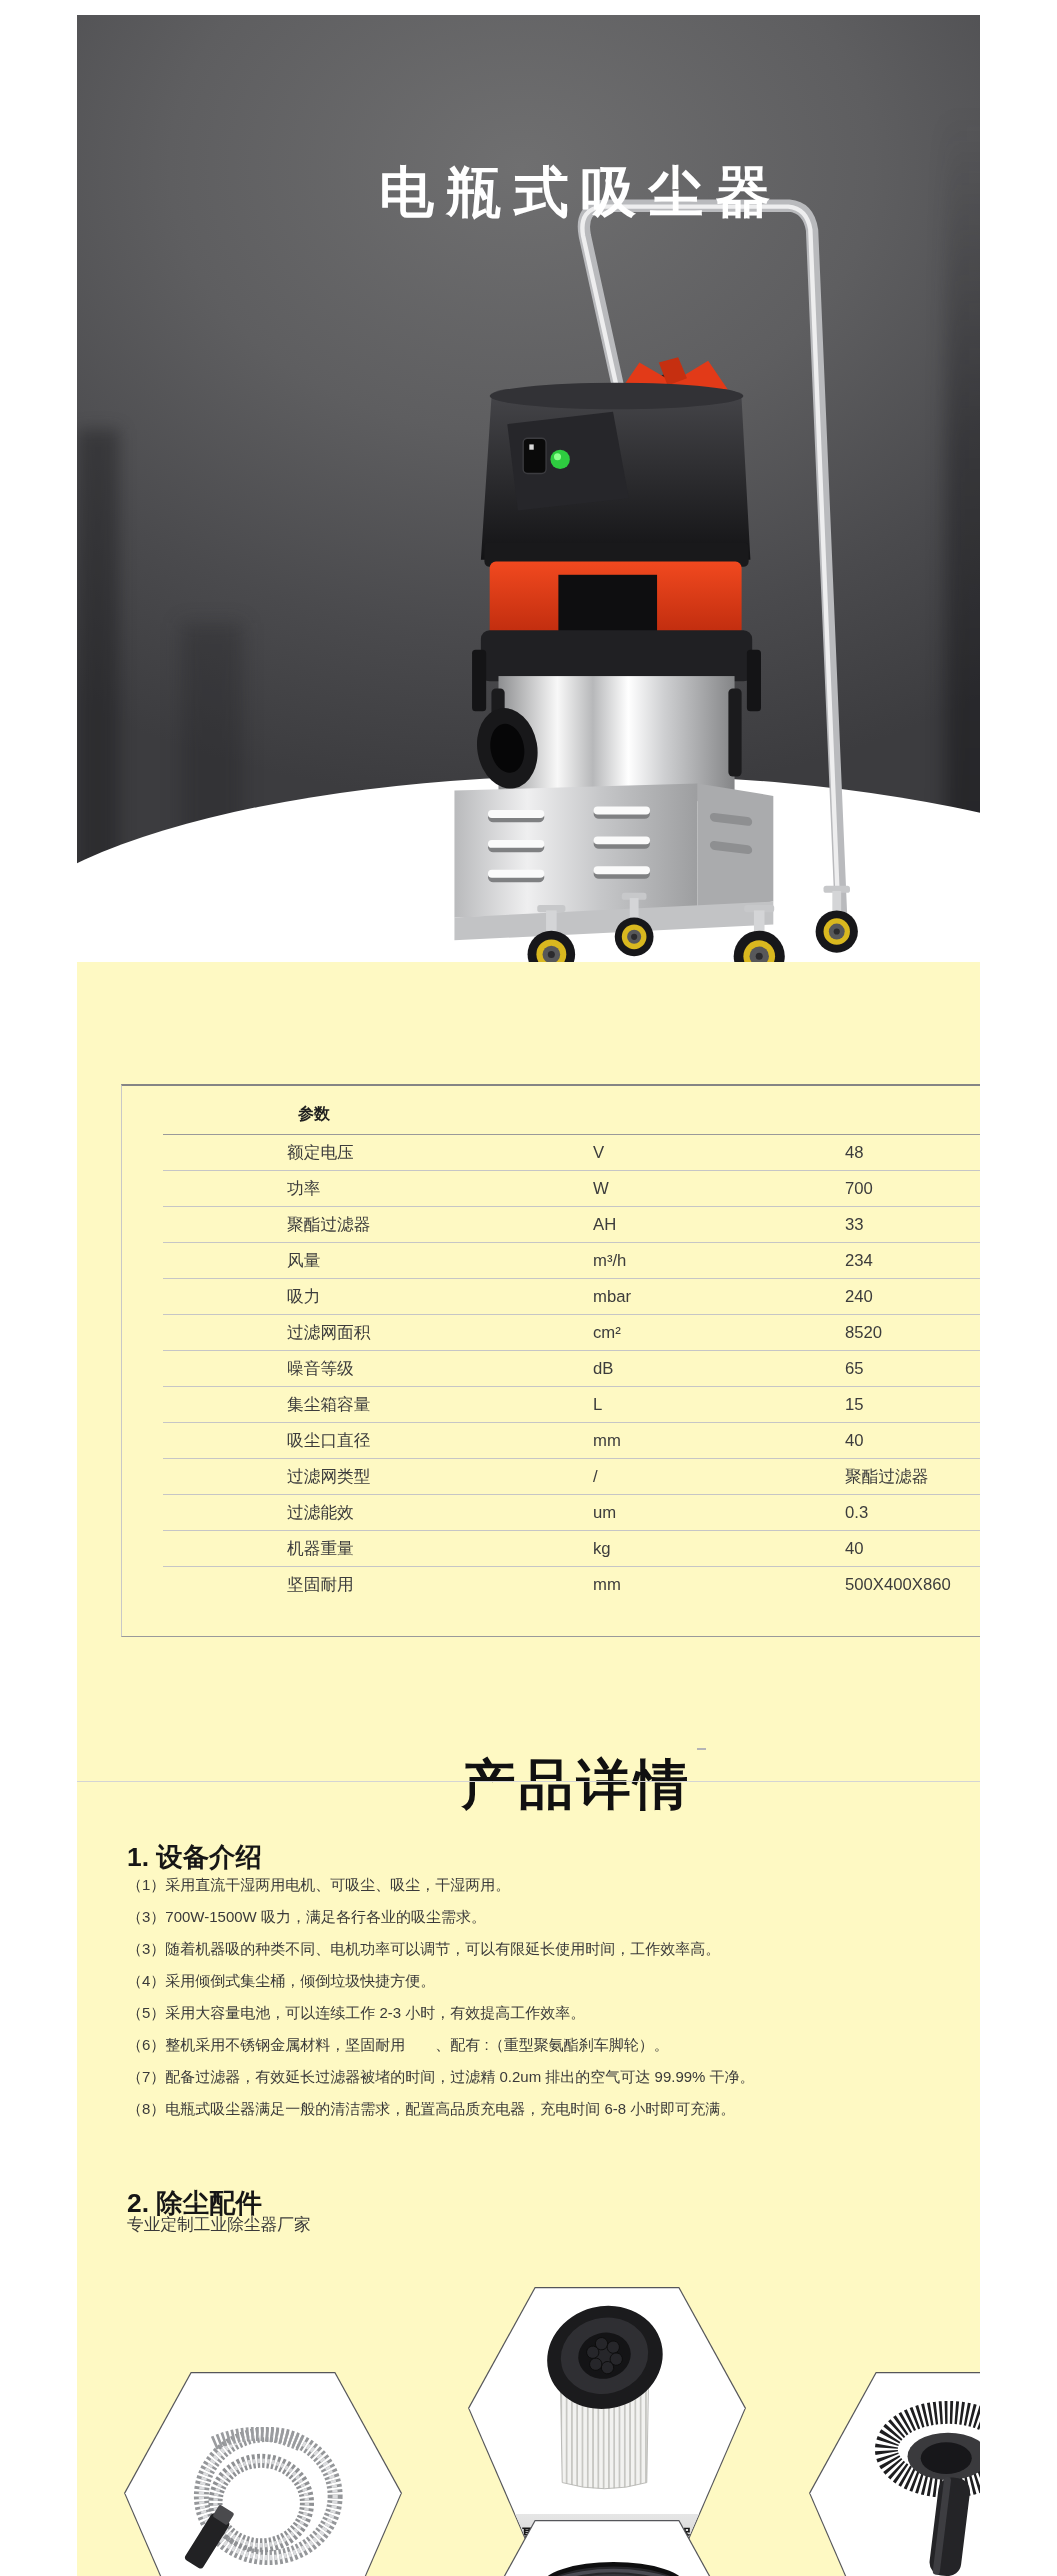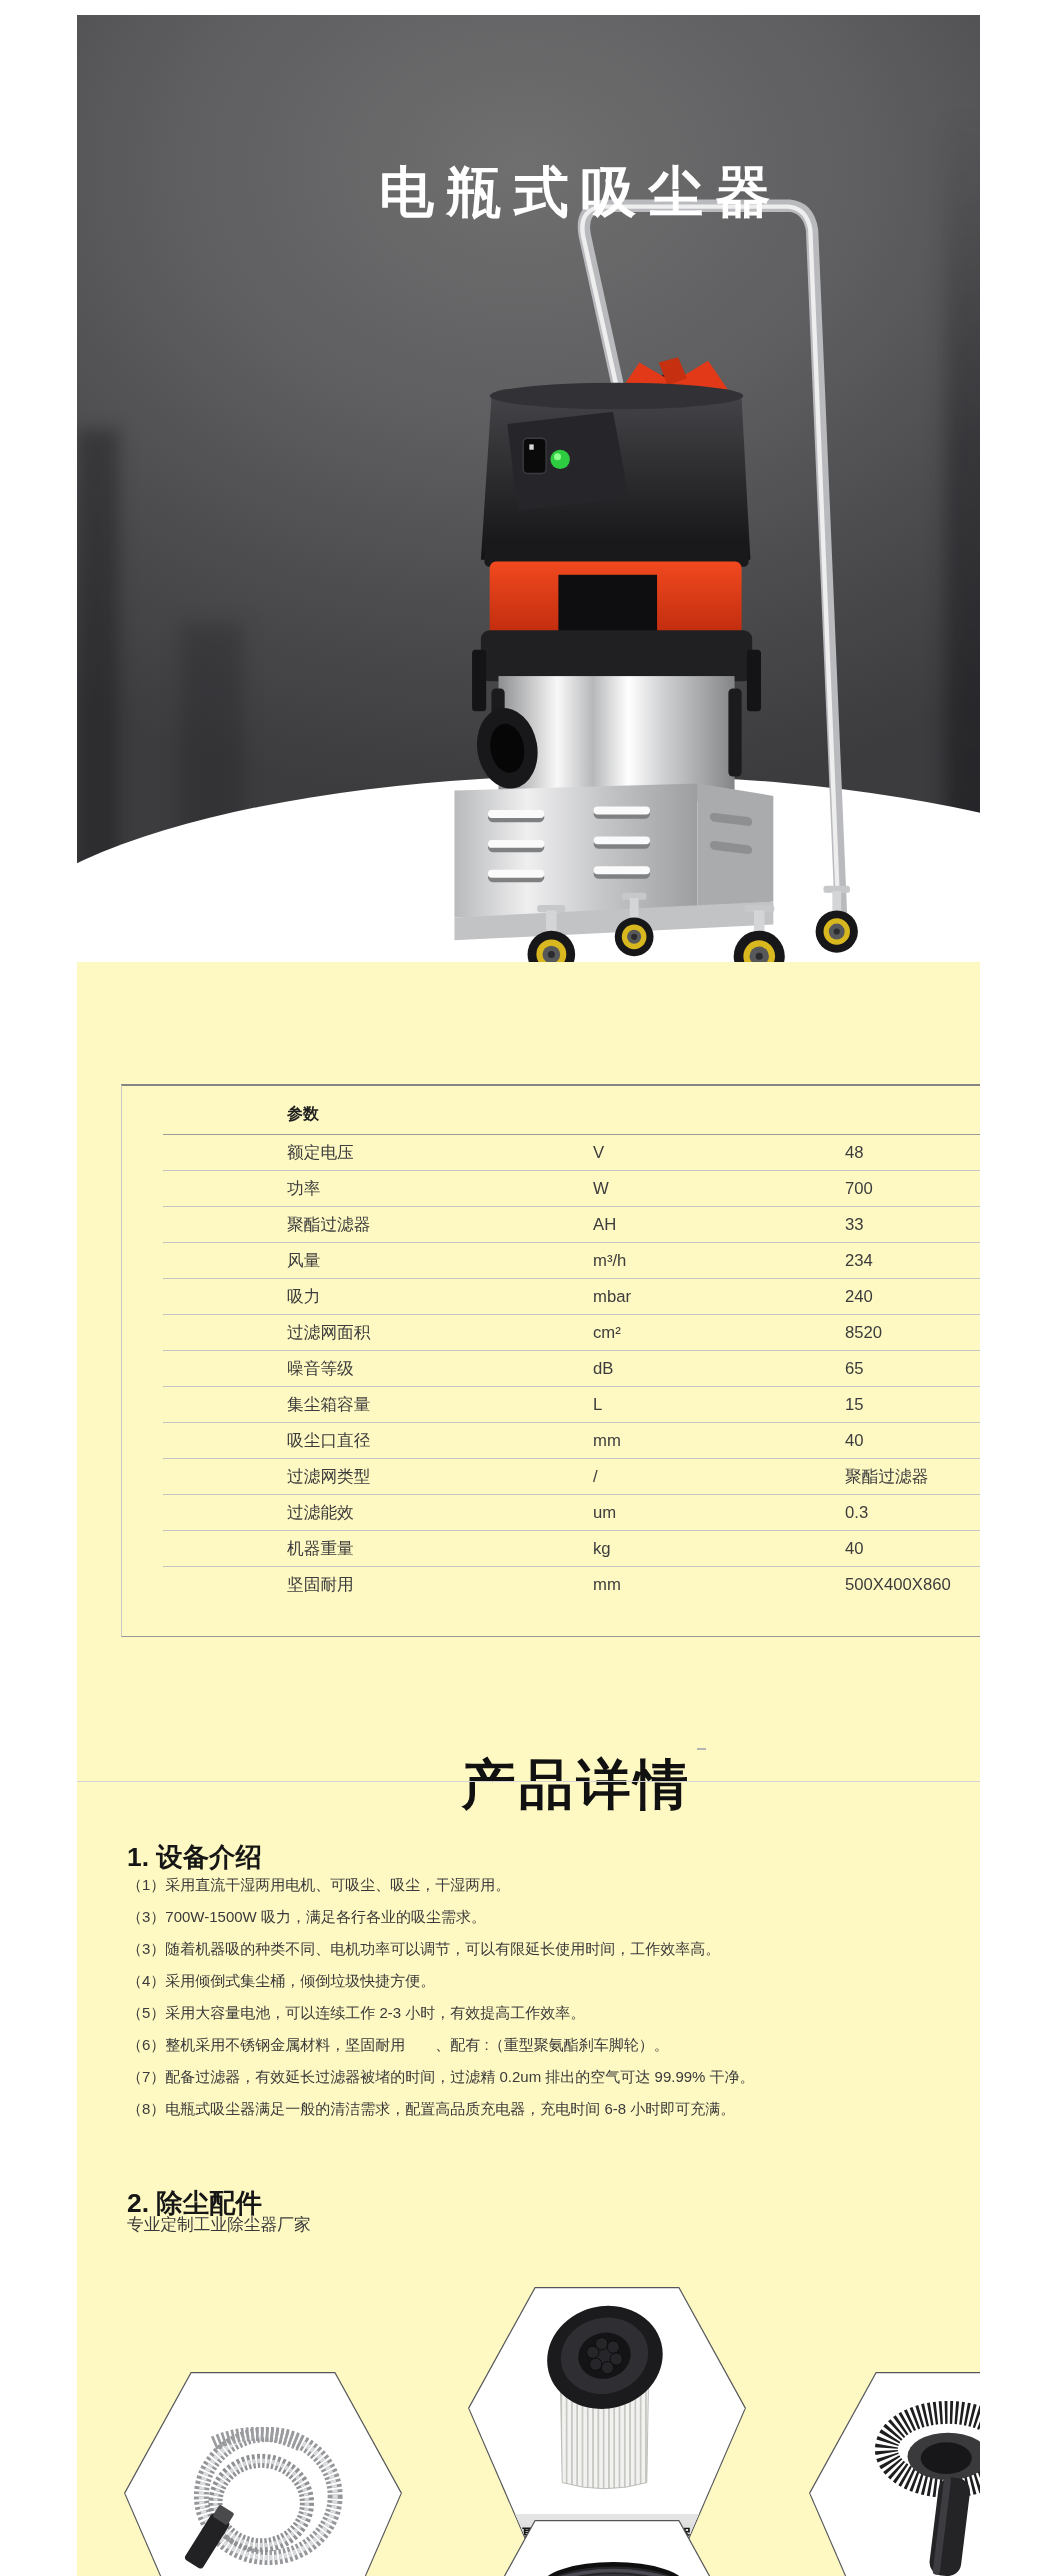--- a/index.html
+++ b/index.html
@@ -22,7 +22,7 @@
   
   .spec{position:absolute;left:44px;top:1069px;width:969px;height:553px;box-sizing:border-box;
         border-top:2.6px solid #858585;border-left:0.9px solid #c8c8c8;border-right:0.9px solid #c8c8c8;border-bottom:1.8px solid #9a9a9a;}
-  .spec-head{position:absolute;left:165px;top:17.6px;font-size:16px;font-weight:bold;color:#1f1f1f;}
+  .spec-head{position:absolute;left:176px;top:17.6px;font-size:16px;font-weight:bold;color:#1f1f1f;}
   .spec-head-rule{position:absolute;left:41px;right:33px;top:48px;height:0.9px;background:#9a9a9a;}
   .spec-rows{position:absolute;left:0;right:0;top:49px;}
   .srow{position:relative;height:36px;}

